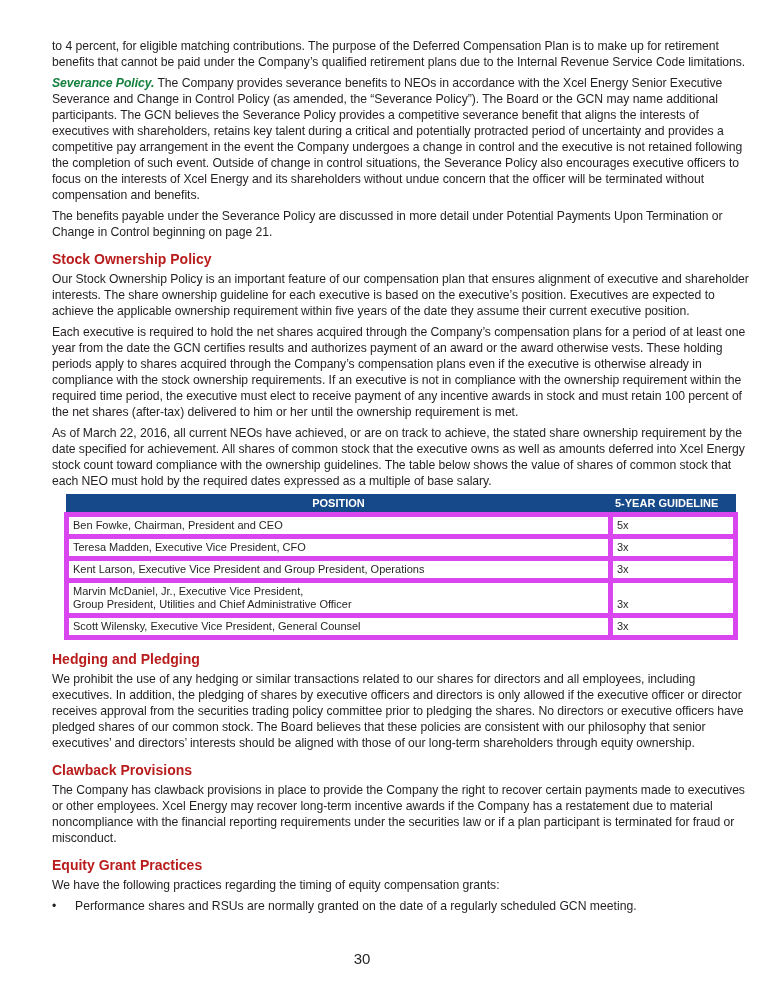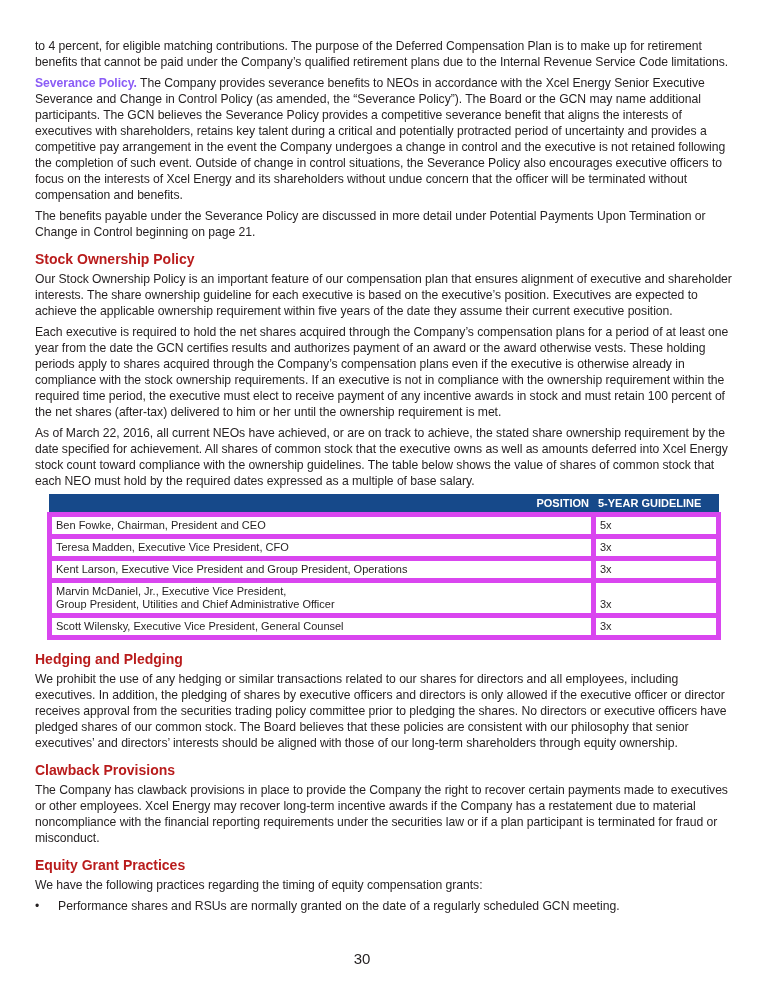--- a/index.html
+++ b/index.html
@@ -7,7 +7,7 @@
       width: 768px; height: 1000px; overflow: hidden; position: relative;
       font-family: "Liberation Sans", sans-serif; color: #231f20;
     }
-    .page { position: absolute; left: 35px; top: 38px; width: 700px; }
+    .page { position: absolute; left: 52px; top: 38px; width: 700px; }
     p { margin: 0 0 5px 0; font-size: 12.2px; line-height: 16px; letter-spacing: -0.05px; }
     .runin { color: #8b5cf6; font-weight: bold; }
     h2 {

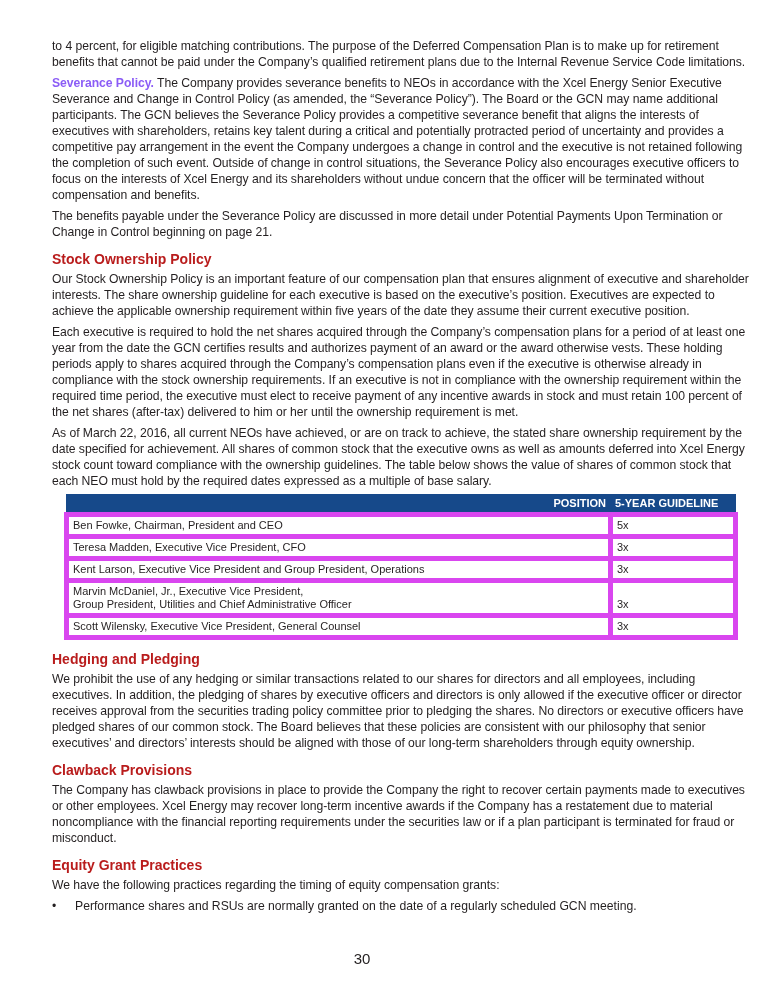--- a/index.html
+++ b/index.html
@@ -9,7 +9,7 @@
     }
     .page { position: absolute; left: 52px; top: 38px; width: 700px; }
     p { margin: 0 0 5px 0; font-size: 12.2px; line-height: 16px; letter-spacing: -0.05px; }
-    .runin { color: #8b5cf6; font-weight: bold; }
+    .runin { color: #15803d; font-weight: bold; font-style: italic; }
     h2 {
       color: #b91c1c; font-size: 14px; font-weight: bold;
       margin: 11px 0 3px 0; line-height: 17px;

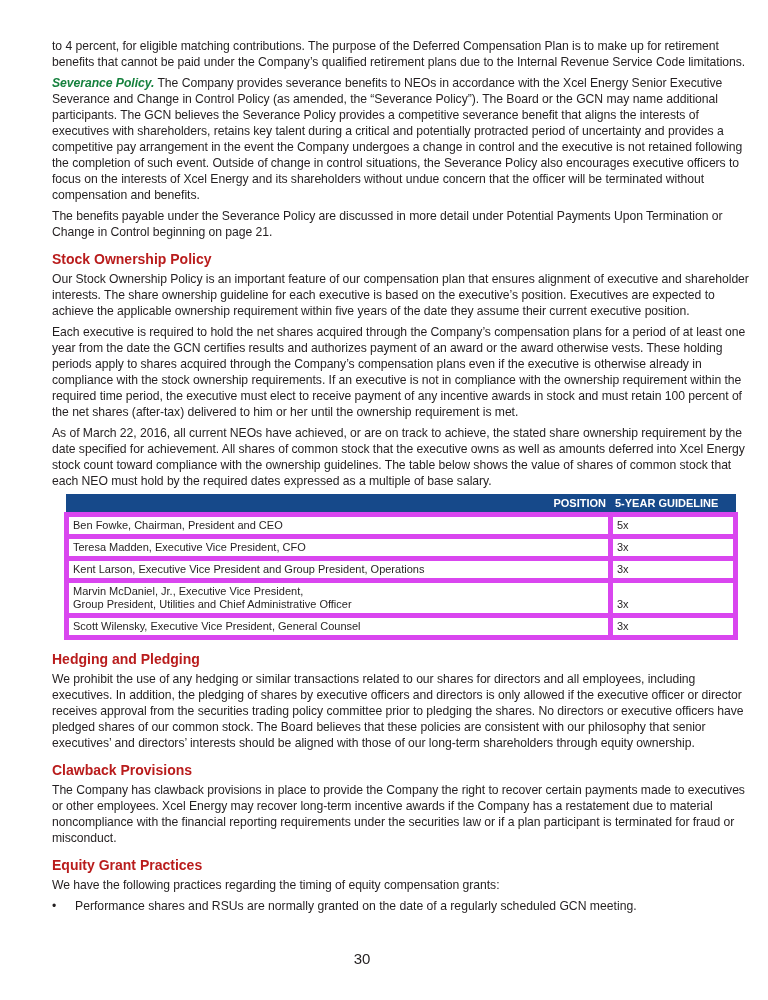--- a/index.html
+++ b/index.html
@@ -19,7 +19,7 @@
       font-size: 11px; line-height: 13px;
     }
     table.guide th {
-      background: #16498a; color: #ffffff; font-weight: bold; text-align: right;
+      background: #16498a; color: #ffffff; font-weight: bold; text-align: center;
       padding: 2px 4px; border: 1px solid #16498a; font-size: 11px;
     }
     table.guide th.val { text-align: left; border-left: 1px solid #ffffff; width: 116px; }

